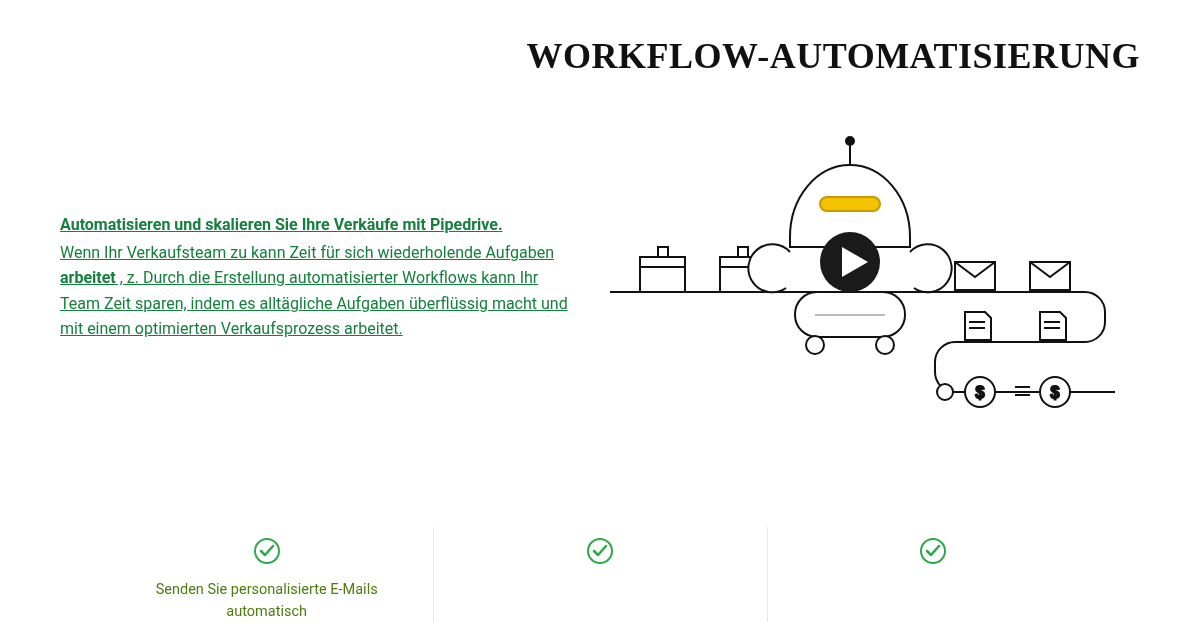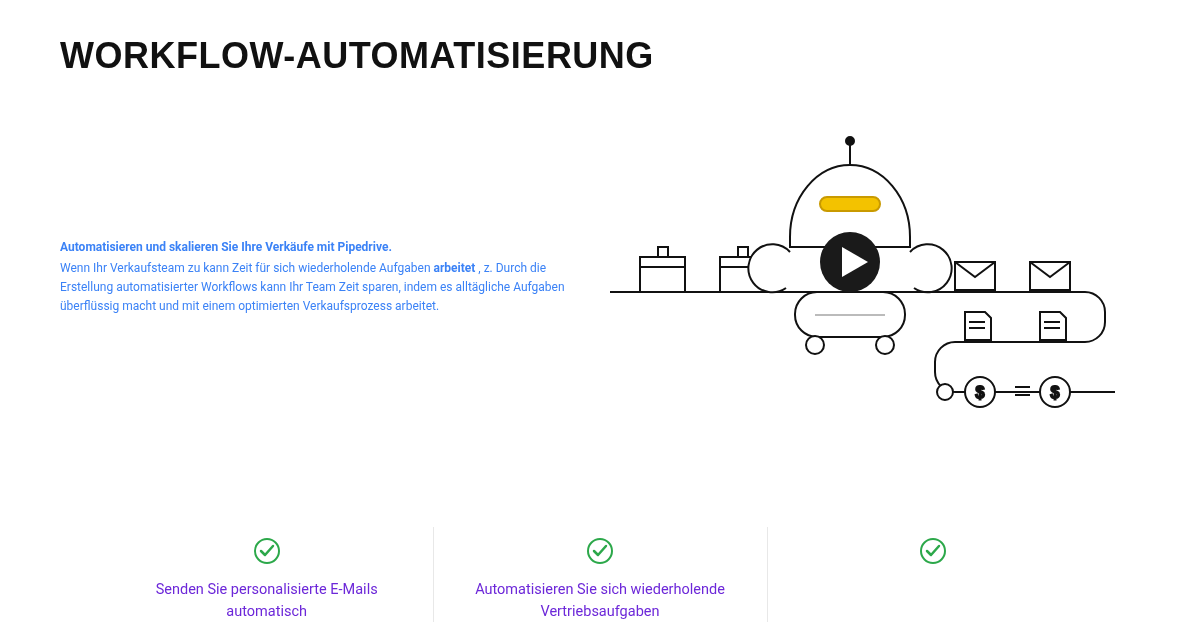--- a/index.html
+++ b/index.html
@@ -17,11 +17,11 @@
   h1.title {
     font-size: 36px;
     font-weight: 900;
-    text-align: left;
+    text-align: right;
     letter-spacing: 0.5px;
     text-transform: uppercase;
     color: #111;
-    font-family: Liberation Sans, sans-serif;
+    font-family: Liberation Serif, serif;
   }
   .hero {
     display: flex;

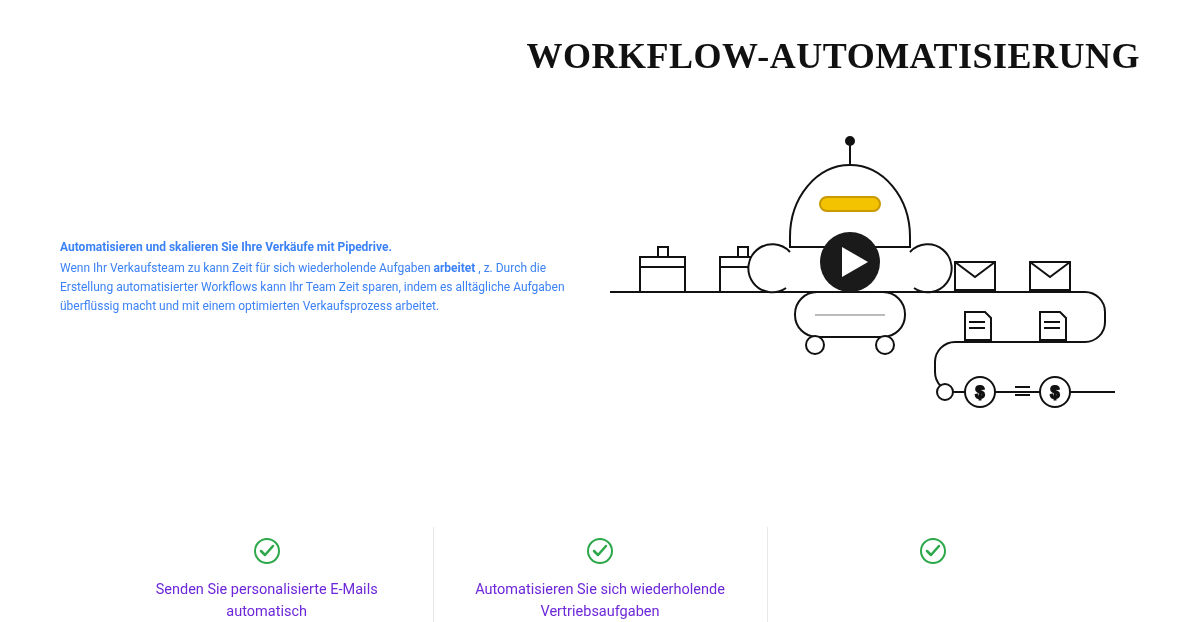--- a/index.html
+++ b/index.html
@@ -31,9 +31,10 @@
   }
   .hero-text {
     flex: 0 0 520px;
-    font-size: 12px;
+    font-size: 16px;
     line-height: 1.6;
-    color: #3b82f6;
+    color: #15803d;
+    text-decoration: underline;
   }
   .hero-text .lead { font-weight: 700; display: block; margin-bottom: 2px; }
   .hero-text .bold { font-weight: 700; }

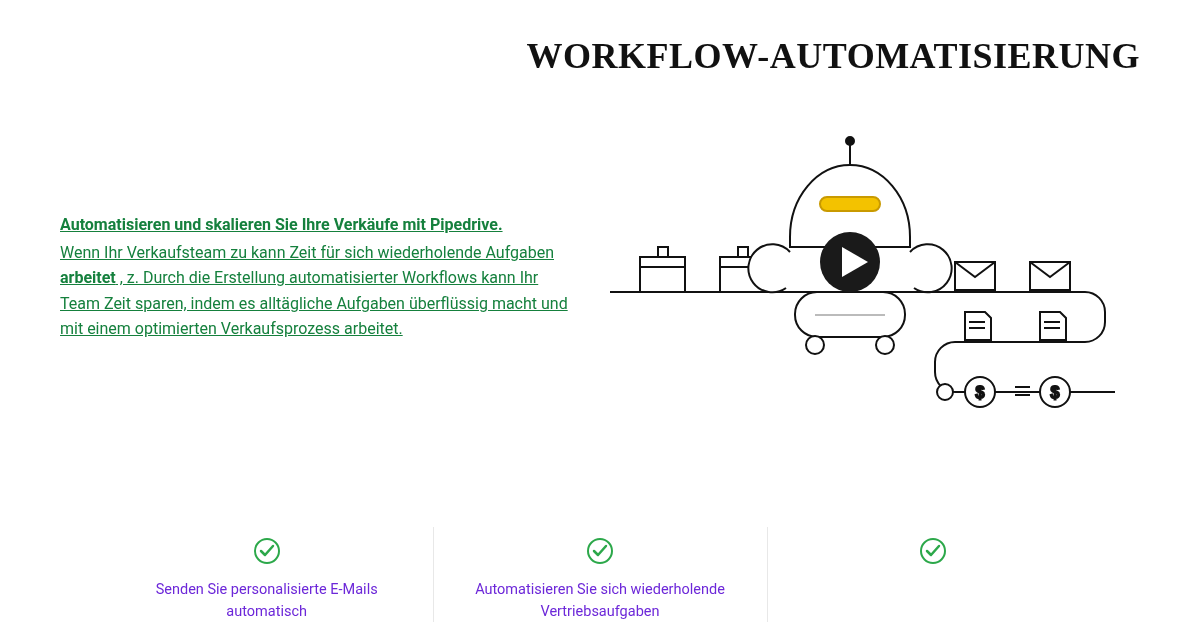--- a/index.html
+++ b/index.html
@@ -72,7 +72,7 @@
   }
   .benefit .label {
     font-size: 14.5px;
-    color: #6d28d9;
+    color: #4d7c0f;
     line-height: 1.5;
   }
 </style>

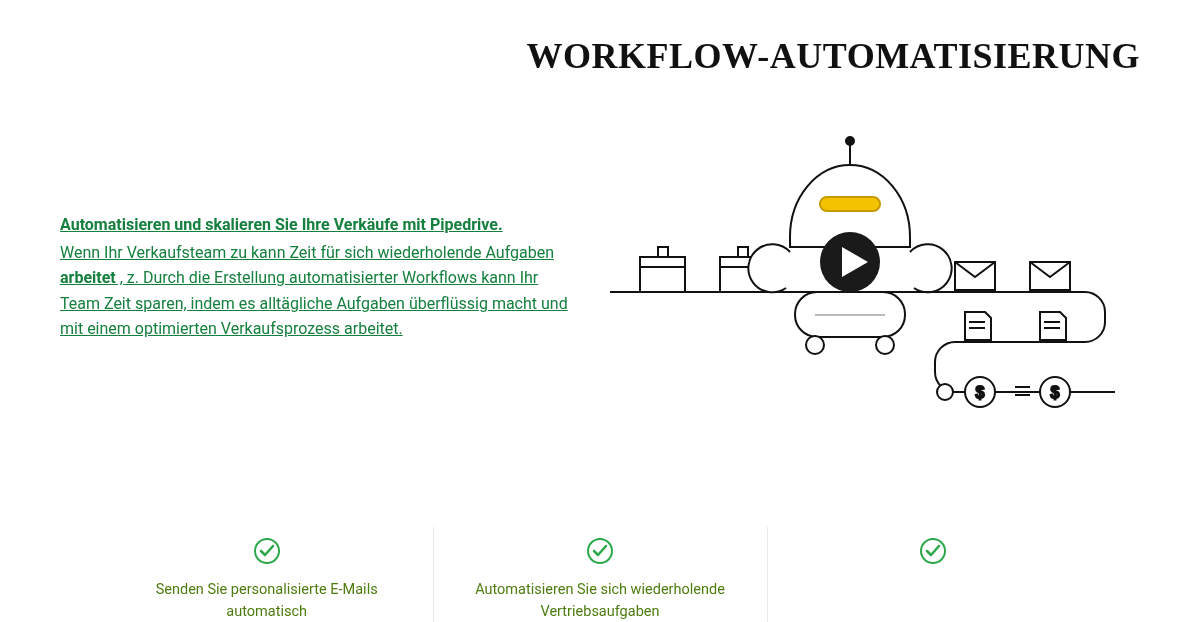--- a/index.html
+++ b/index.html
@@ -171,7 +171,6 @@
         <circle cx="14" cy="14" r="12" fill="none" stroke="#2ca84a" stroke-width="2"></circle>
         <polyline points="8,14 12,18 20,9" fill="none" stroke="#2ca84a" stroke-width="2.5" stroke-linecap="round" stroke-linejoin="round"></polyline>
       </svg>
-      <div class="label">Automatisieren Sie sich wiederholende Vertriebsaufgaben</div>
     </div>
     <div class="benefit">
       <svg class="icon" viewBox="0 0 28 28">

